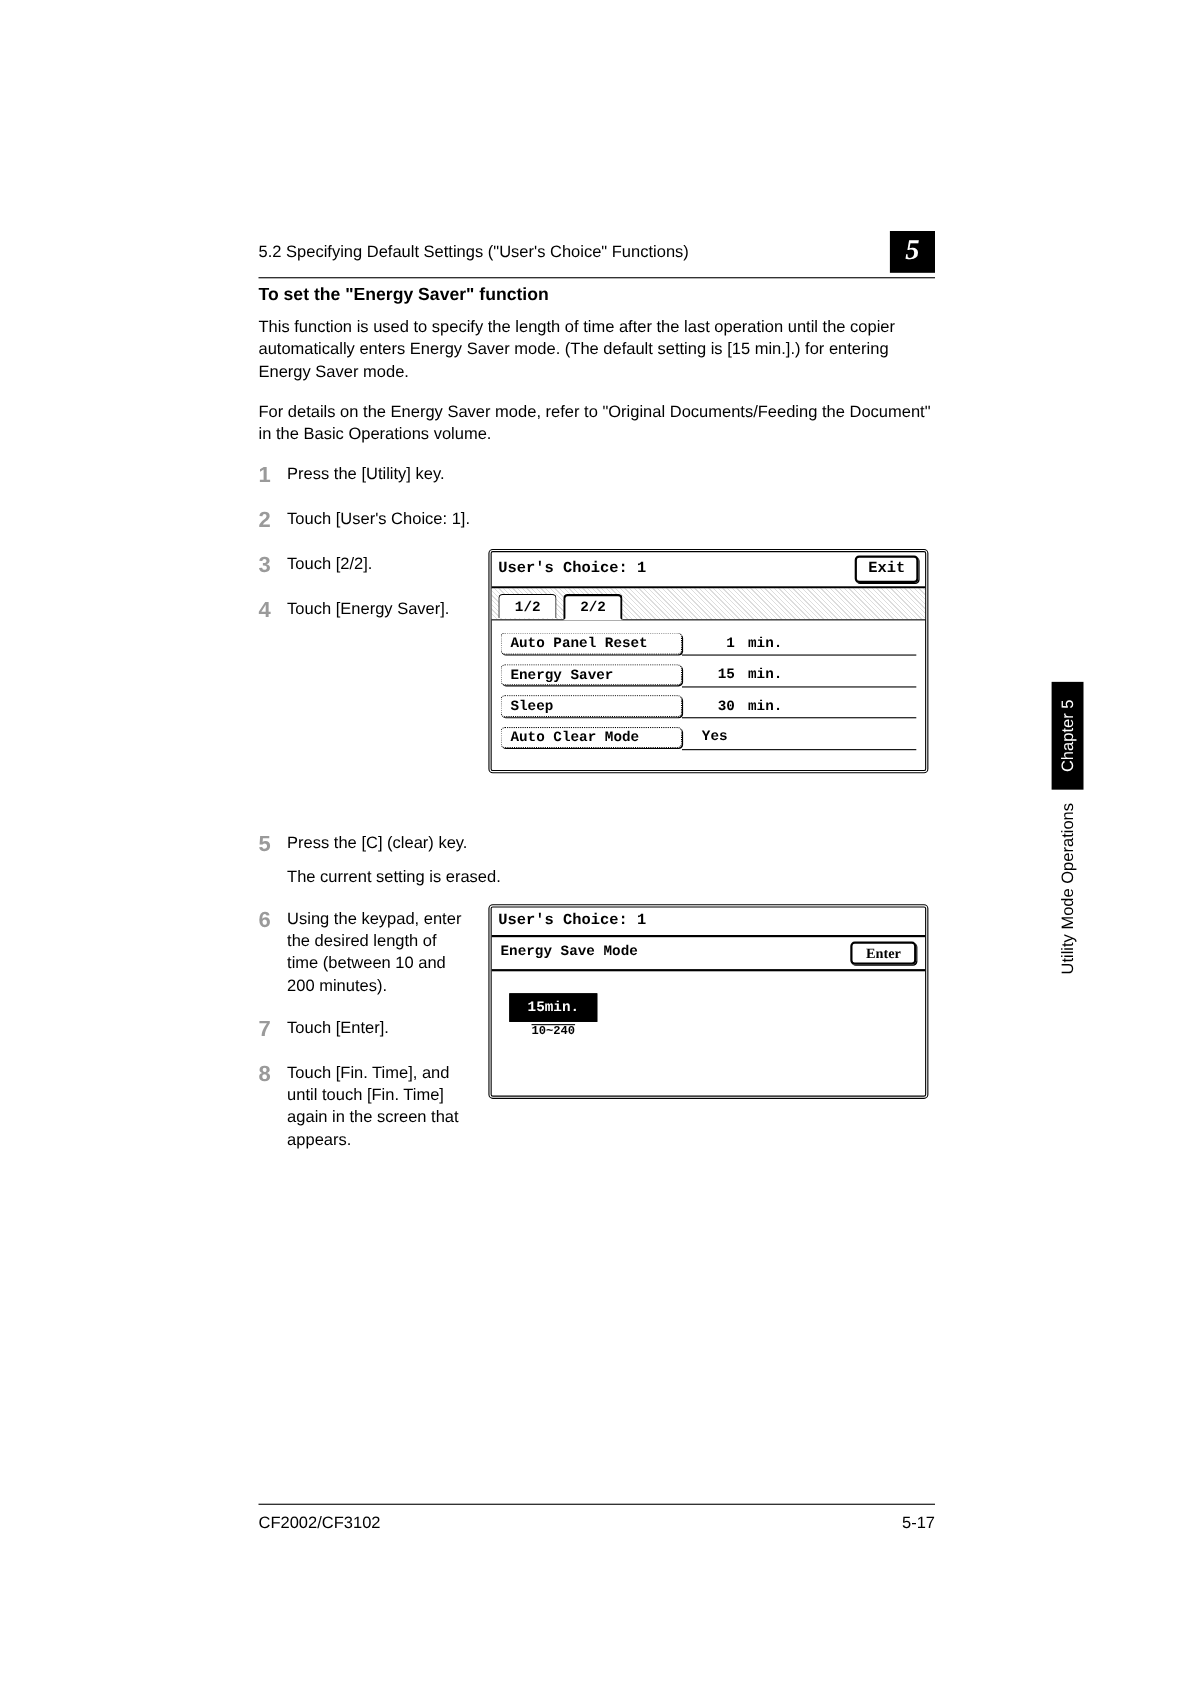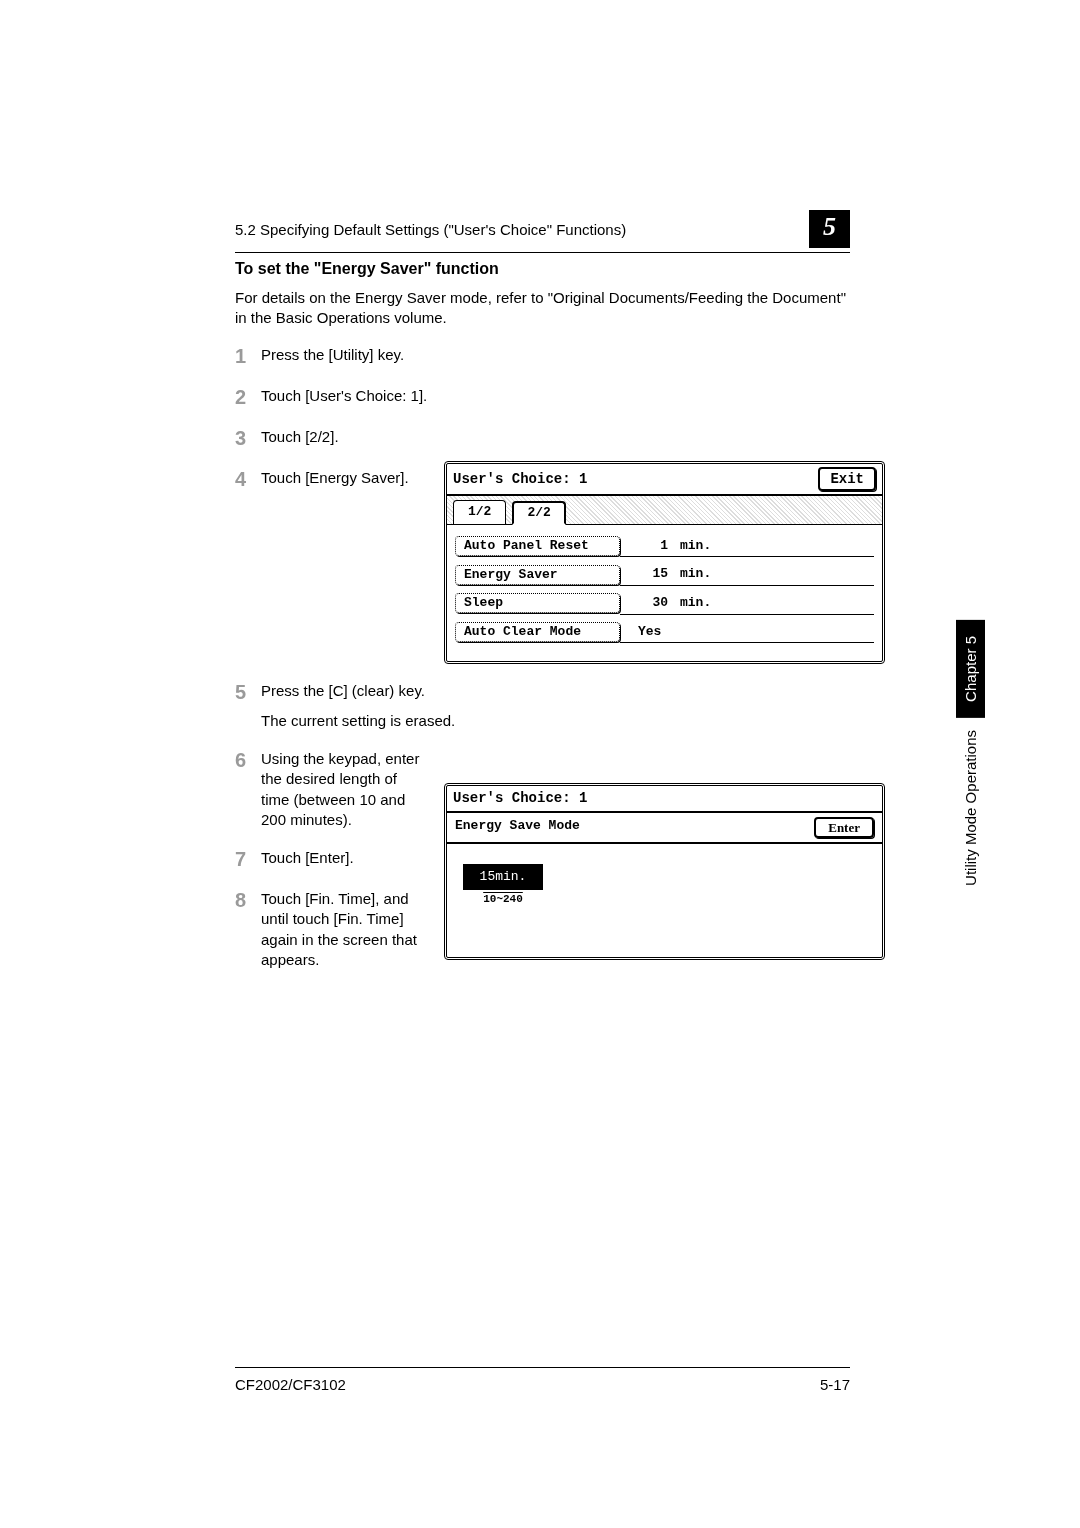--- a/index.html
+++ b/index.html
@@ -194,6 +194,7 @@
   <div class="content">
 
     <h3>To set the "Energy Saver" function</h3>
+    <p class="body">This function is used to specify the length of time after the last operation until the copier automatically enters Energy Saver mode. (The default setting is [15 min.].) for entering Energy Saver mode.</p>
     <p class="body">For details on the Energy Saver mode, refer to "Original Documents/Feeding the Document" in the Basic Operations volume.</p>
 
     <ol class="steps">

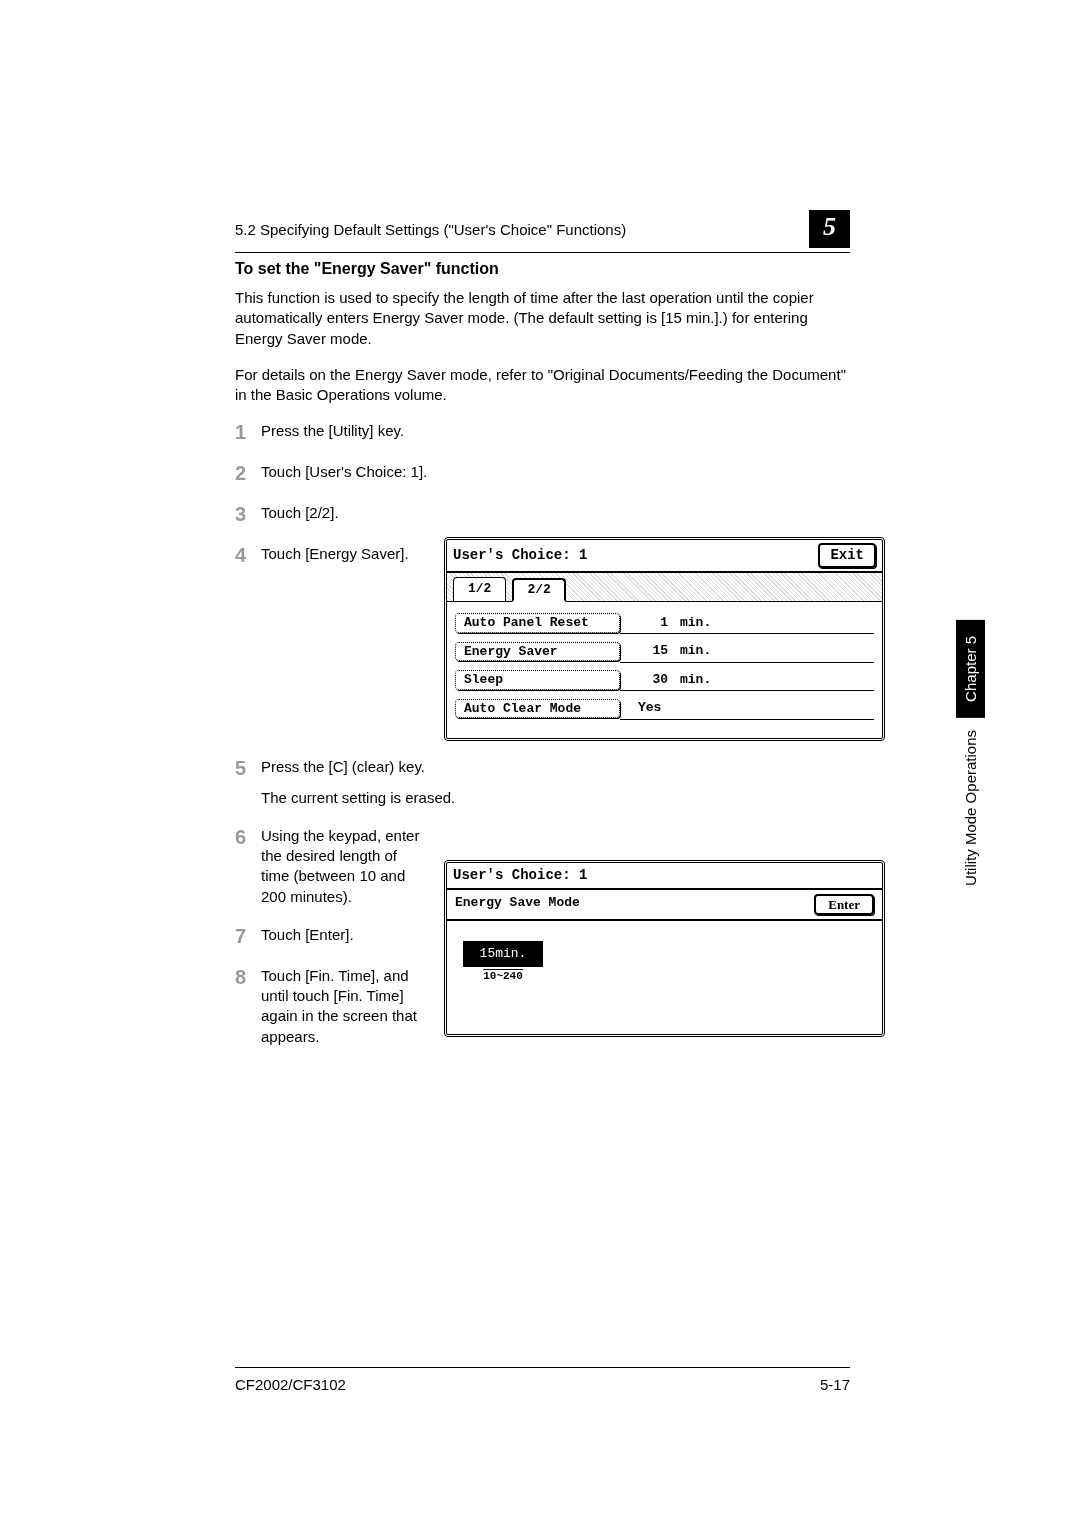--- a/index.html
+++ b/index.html
@@ -53,12 +53,11 @@
   .lcd {
     border: 3px double #000;
     border-radius: 4px;
-    width: 441px;
+    width: 400px;
     font-family: "Courier New", monospace;
     font-size: 14px;
     flex-shrink: 0;
     background: #fff;
-    margin-top: 38px;
   }
   .lcd-header {
     display: flex; justify-content: space-between; align-items: center;

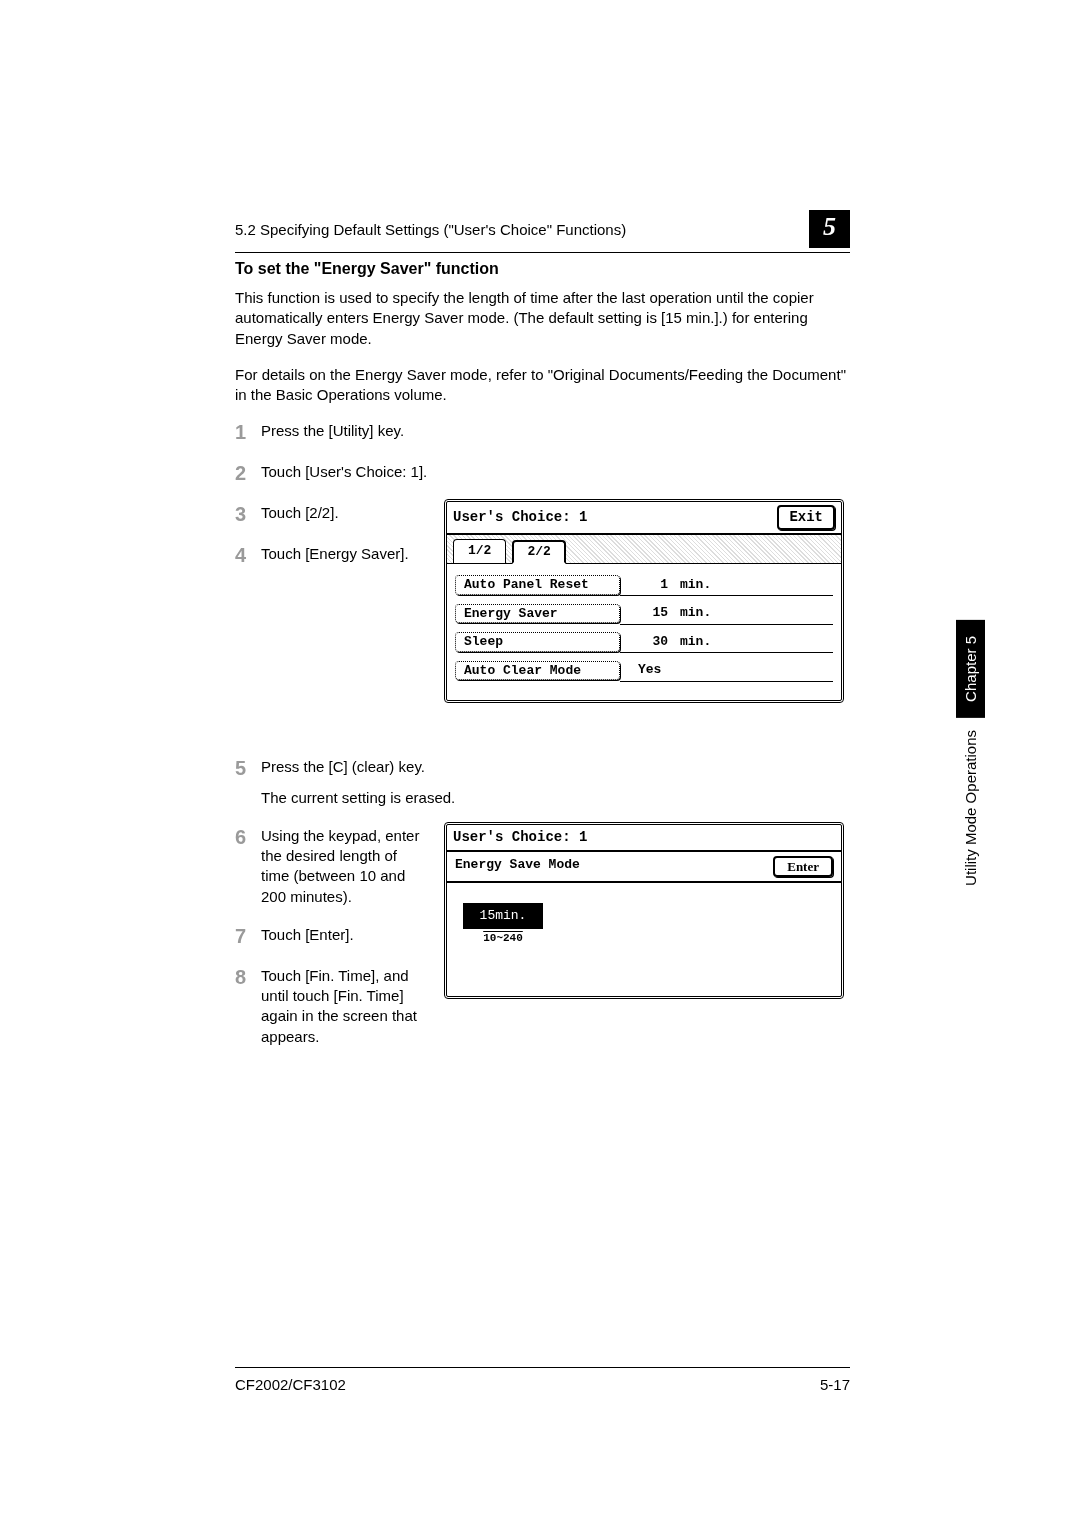--- a/index.html
+++ b/index.html
@@ -76,6 +76,7 @@
     padding: 4px 6px 0 6px;
     background: repeating-linear-gradient(45deg,#ddd,#ddd 1px,#fff 1px,#fff 3px);
     border-bottom: 1px solid #000;
+    align-items: center;
   }
   .tab {
     border: 1px solid #000;

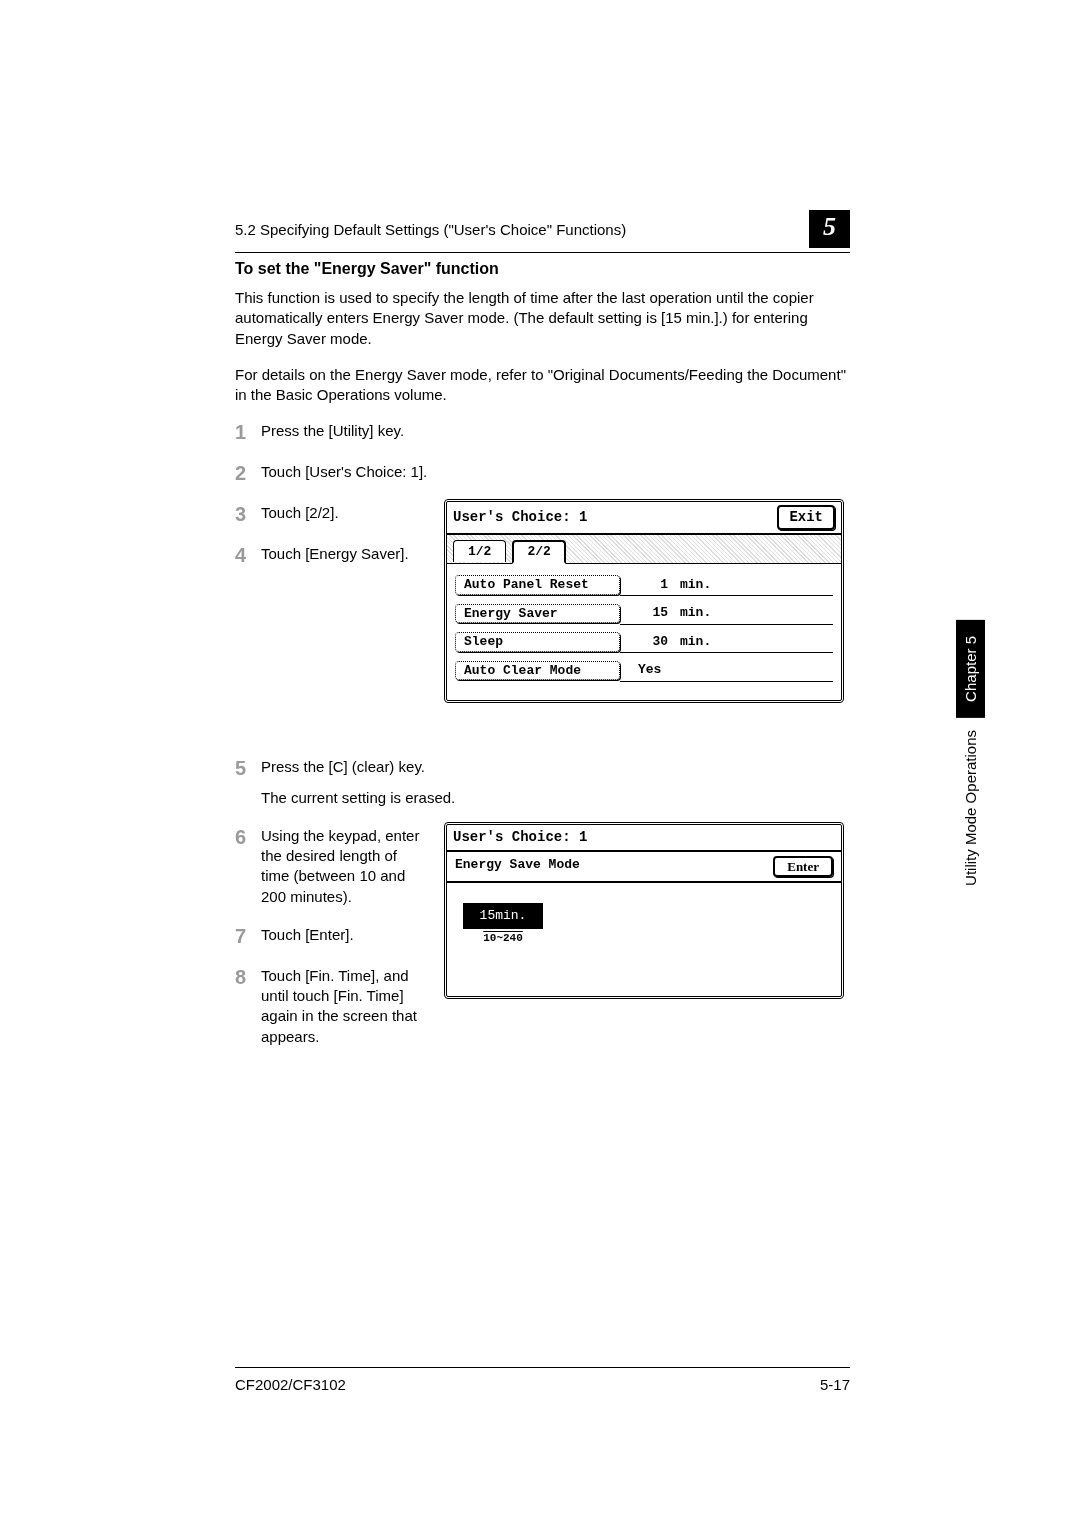--- a/index.html
+++ b/index.html
@@ -150,7 +150,7 @@
   .val-box {
     border: 2px solid #000;
     background: #000; color: #fff;
-    font-weight: normal;
+    font-weight: bold;
     padding: 2px 0;
     font-size: 13px;
   }

